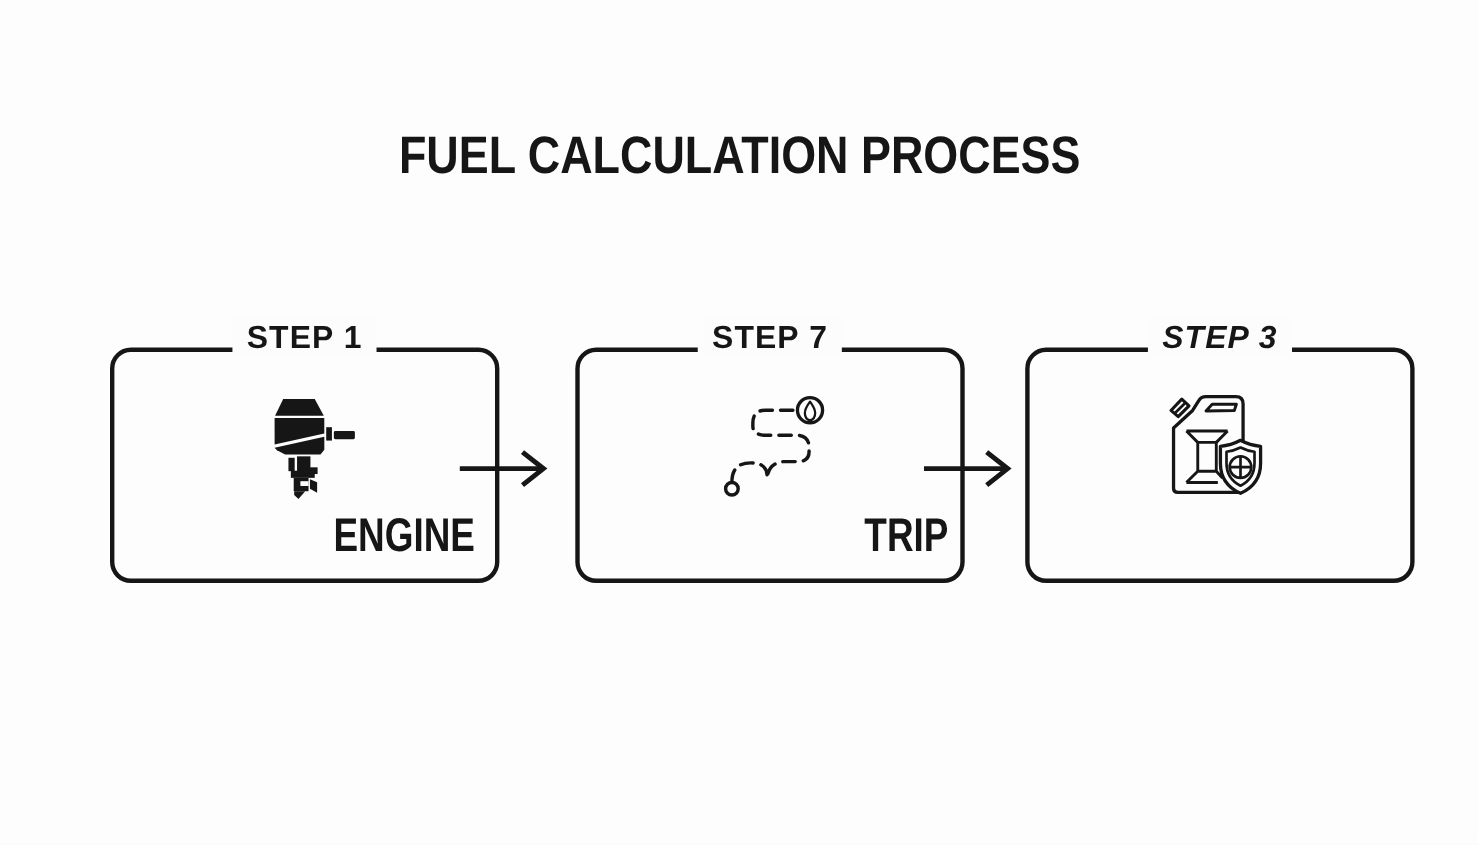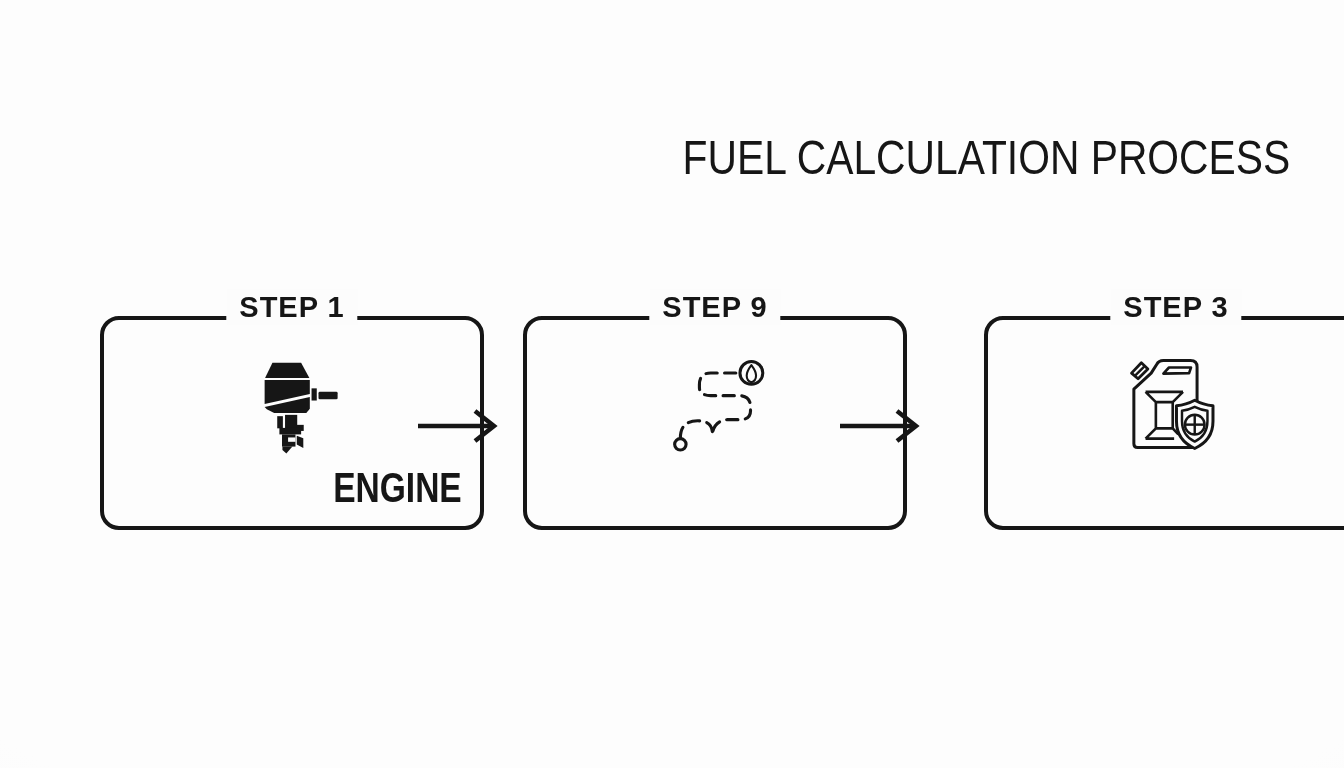--- a/index.html
+++ b/index.html
@@ -14,9 +14,9 @@
     color:#161616;
   }
   .title{
-    position:absolute;top:98px;left:0;right:0;
-    text-align:right;
-    font-size:48px;line-height:56px;font-weight:400;
+    position:absolute;top:82px;left:0;right:0;
+    text-align:center;
+    font-size:48px;line-height:56px;font-weight:700;
     white-space:nowrap;
   }
   .squeeze{display:inline-block;transform:scaleX(0.85);transform-origin:center;}

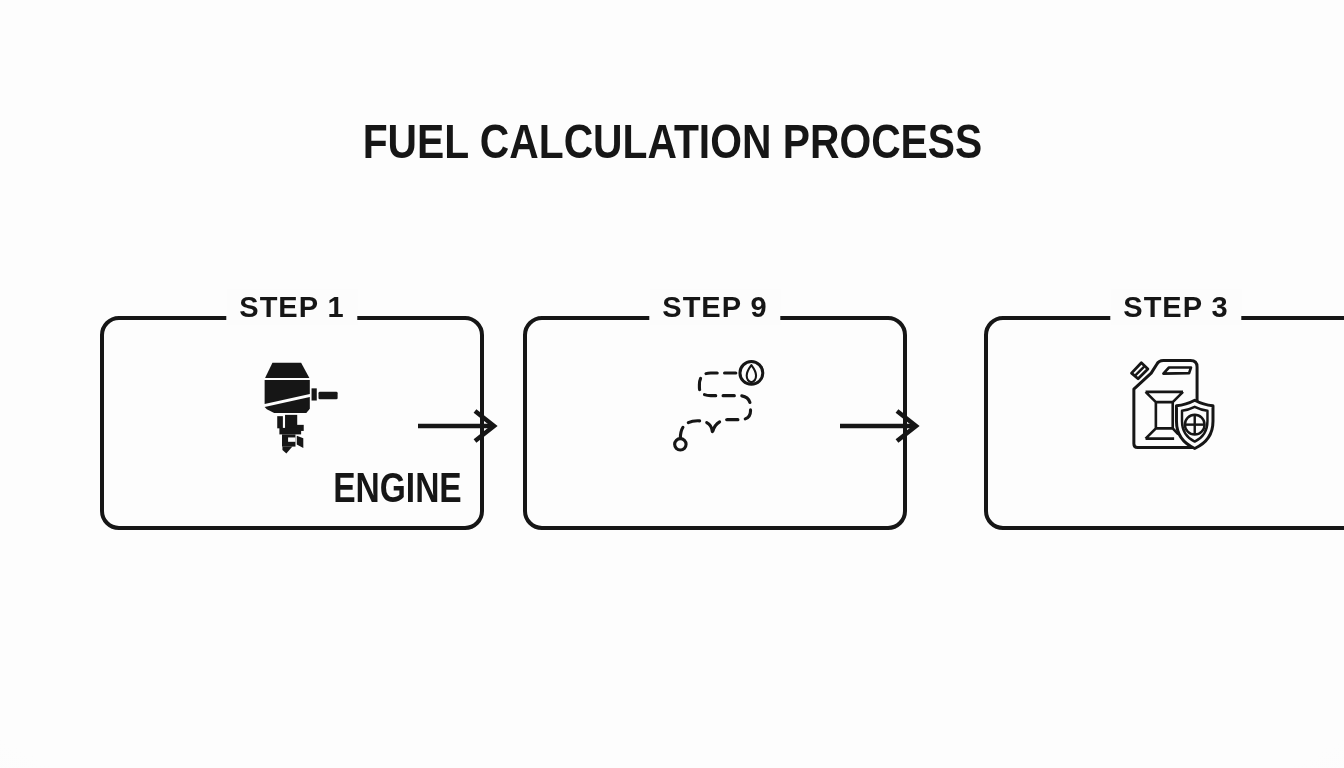--- a/index.html
+++ b/index.html
@@ -23,7 +23,7 @@
   .squeeze-narrow{display:inline-block;transform:scaleX(0.78);transform-origin:center;}
 
   .step-box{
-    position:absolute;top:316px;width:384px;height:214px;
+    position:absolute;top:316px;width:354px;height:214px;
     box-sizing:border-box;
     border:4px solid #161616;border-radius:19px;
     background:transparent;

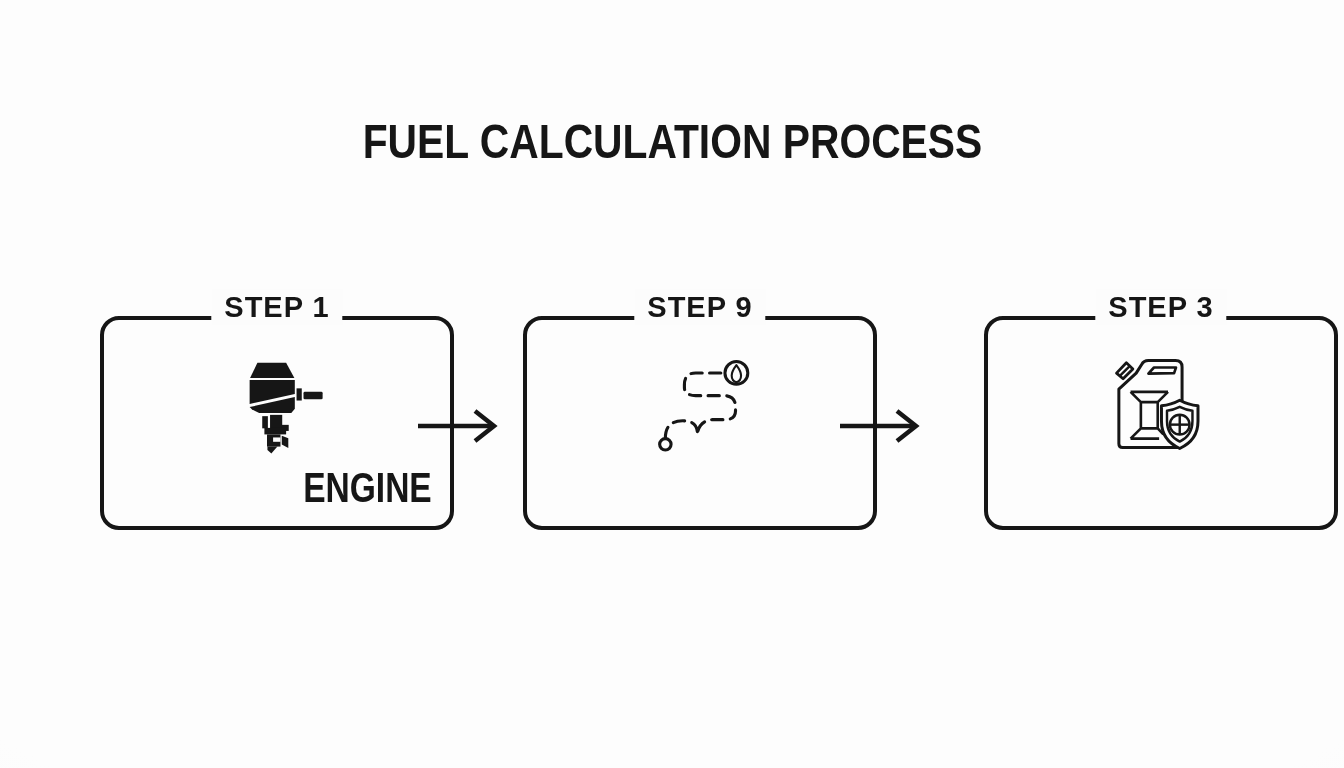--- a/index.html
+++ b/index.html
@@ -102,7 +102,7 @@
   </svg>
 
   <section class="step-box box-2">
-    <div class="step-tab">STEP 9</div>
+    <div class="step-tab">STEP 7</div>
     <div class="icon-wrap">
       <svg width="104" height="97" viewBox="0 0 120 112" aria-hidden="true">
 

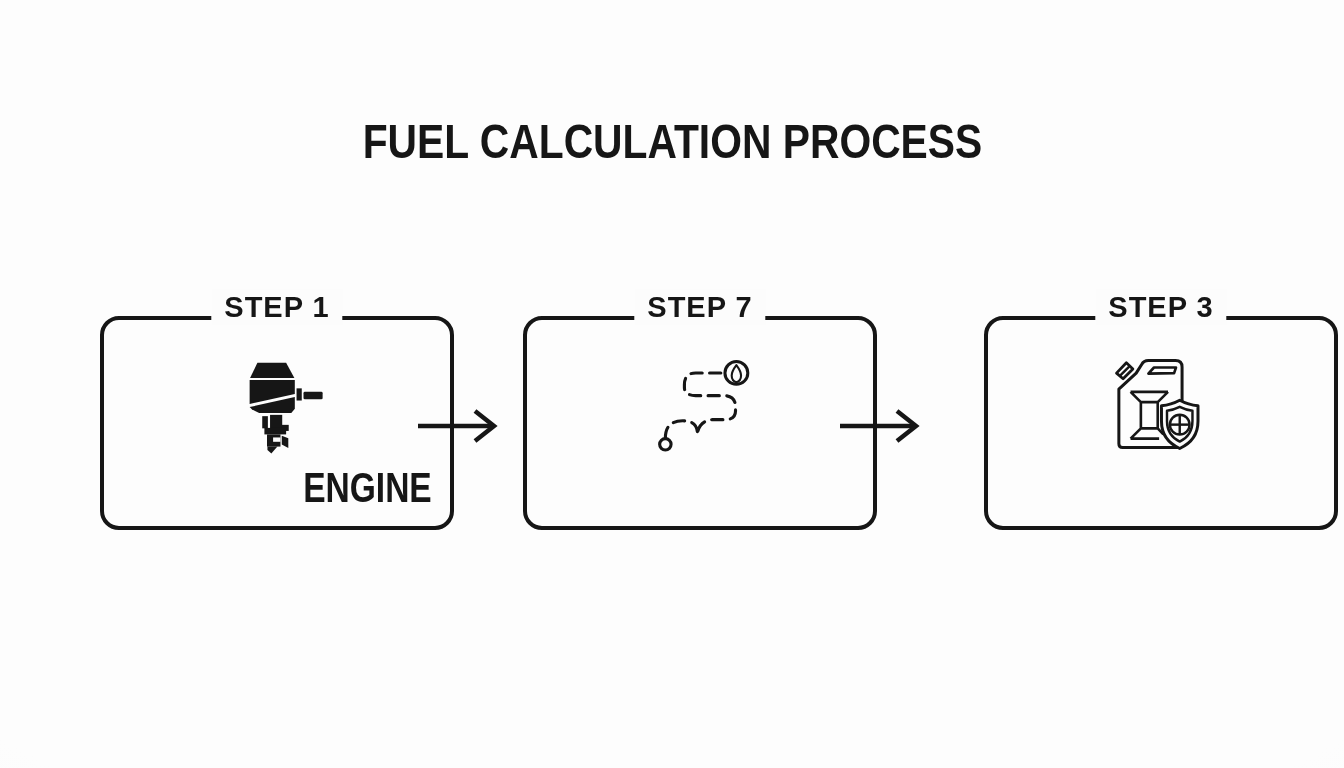--- a/index.html
+++ b/index.html
@@ -30,7 +30,7 @@
   }
   .box-1{left:100px;}
   .box-2{left:523px;}
-  .box-3{left:984px;}
+  .box-3{left:932px;font-style:italic;}
 
   .step-tab{
     position:absolute;top:-31px;left:50%;transform:translateX(-50%);

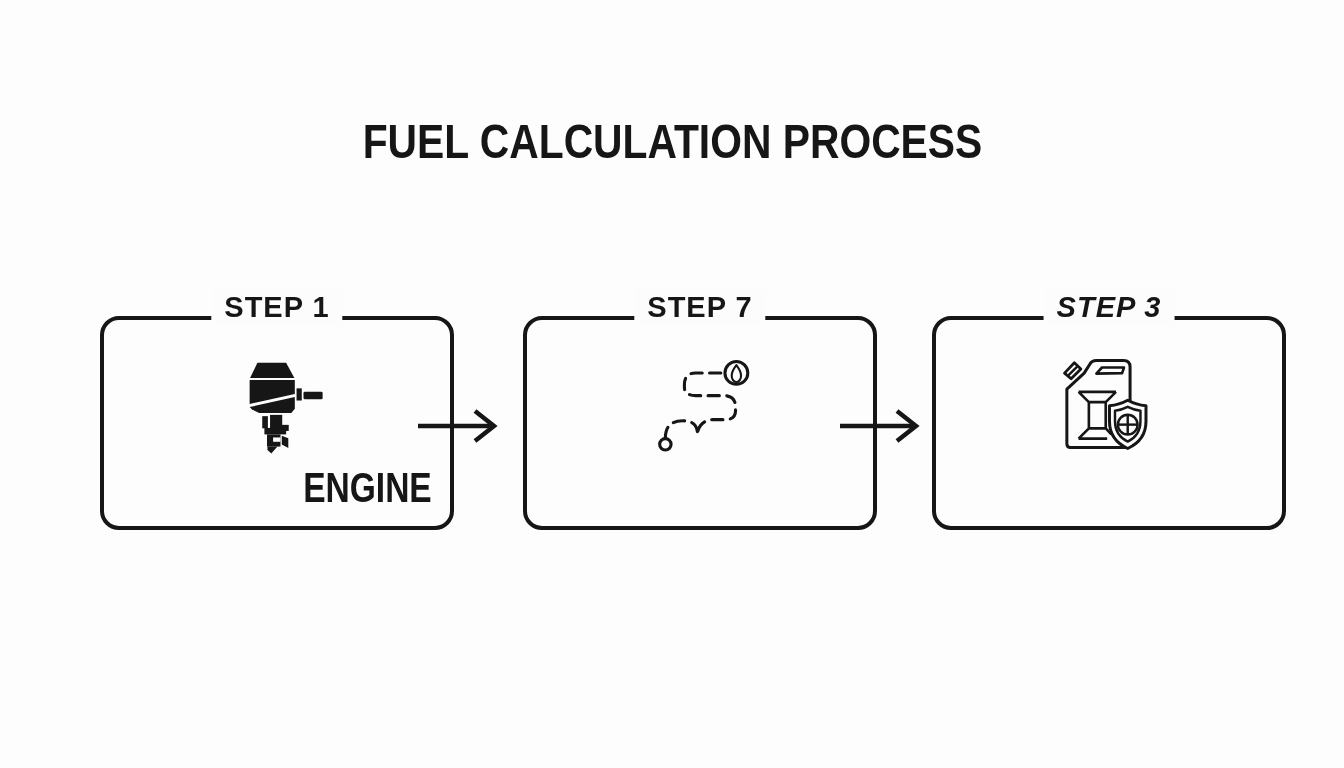--- a/index.html
+++ b/index.html
@@ -118,6 +118,7 @@
                  C98.8 29.3 96.6 26.6 96.6 22.4 C96.6 19 98.2 15.6 102 10.5 Z"></path>
       </svg>
     </div>
+    <div class="step-title"><span class="squeeze-narrow">TRIP</span></div>
   </section>
 
   <svg class="flow-arrow arrow-2" viewBox="0 0 84 44" aria-hidden="true">

